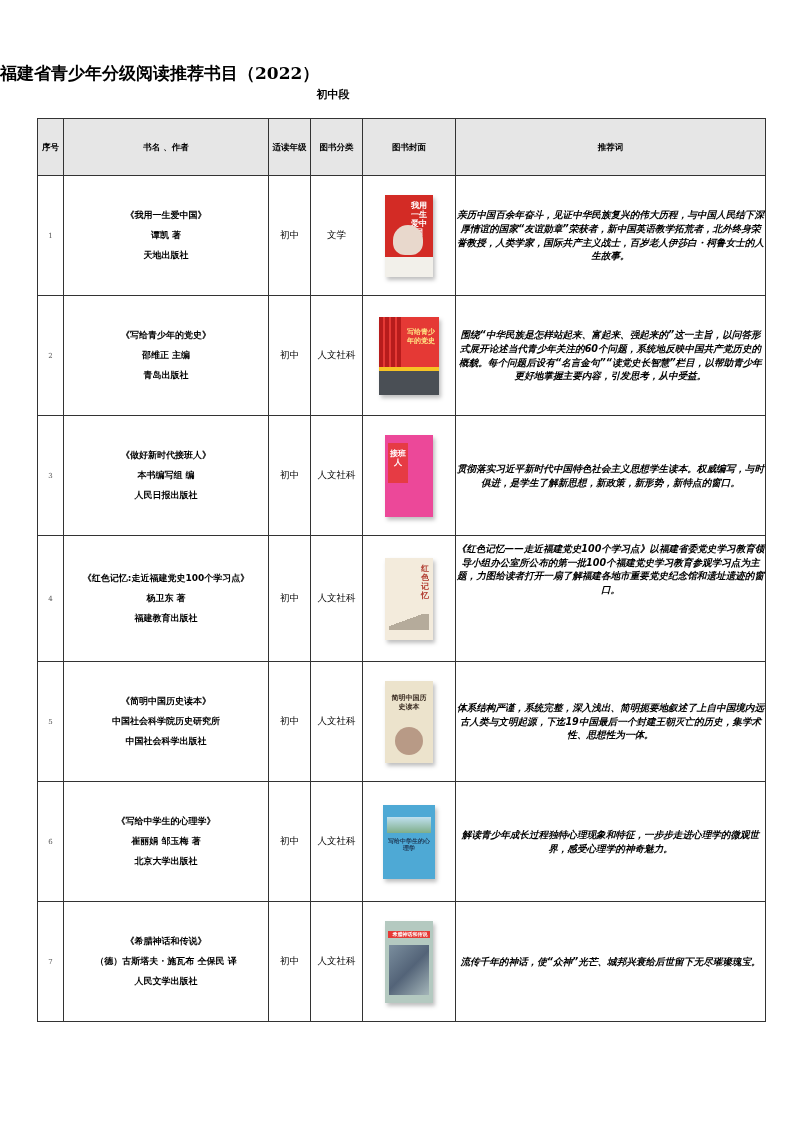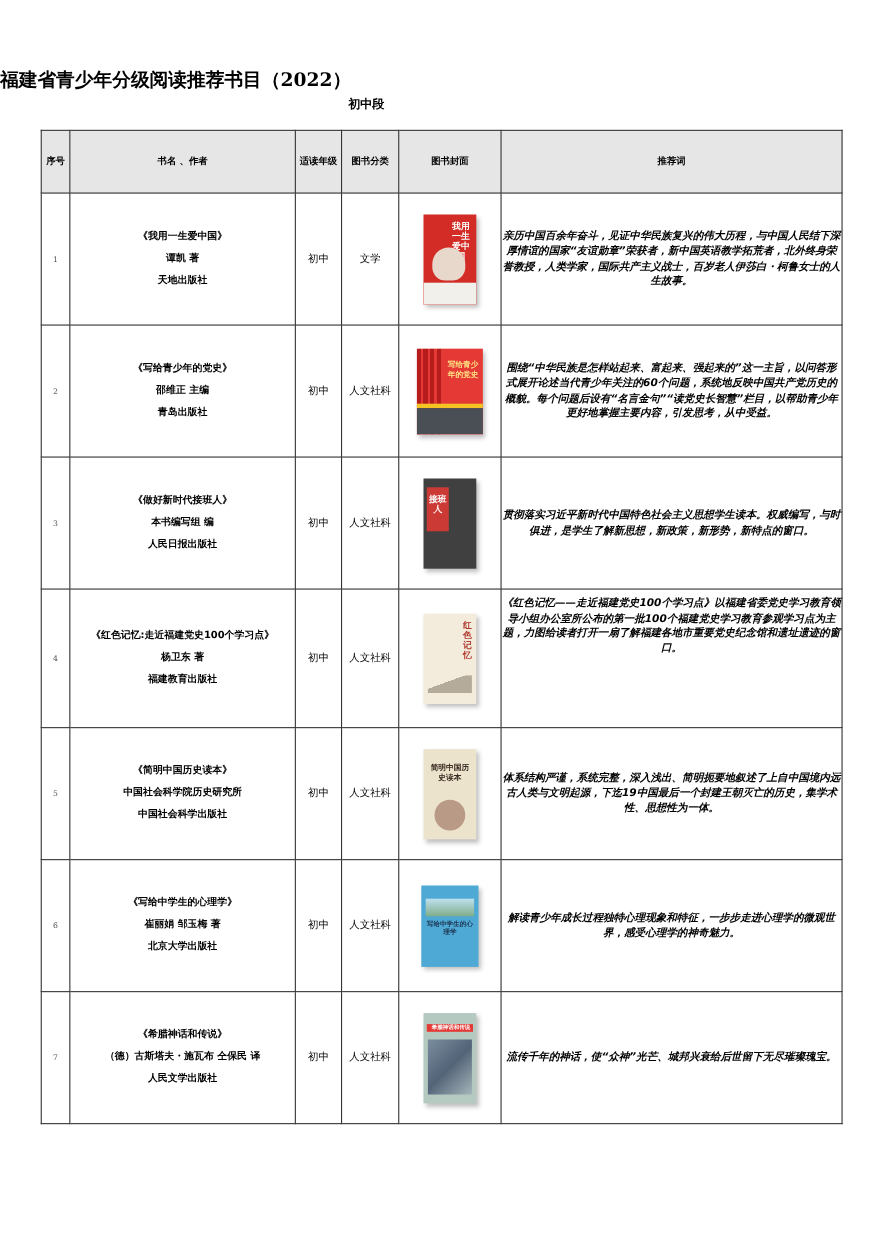--- a/index.html
+++ b/index.html
@@ -25,7 +25,7 @@
   .cover.stack { width:60px; height:78px; background:linear-gradient(90deg,#b71c1c 0 4px,#e53935 4px 6px,#b71c1c 6px 10px,#e53935 10px 12px,#b71c1c 12px 16px,#e53935 16px 18px,#b71c1c 18px 22px,#e53935 22px 100%); }
   .cover.stack .yb { position:absolute; left:0; top:50px; width:100%; height:4px; background:#f6c324; }
   .cover.stack .ph { position:absolute; left:0; top:54px; width:100%; height:24px; background:#4a4f55; }
-  .cover.white-red { background:#404040; }
+  .cover.white-red { background:#ec4899; }
   .cover.white-red .blk { position:absolute; left:3px; top:8px; width:20px; height:40px; background:#e53935; opacity:0.85; }
   .cover.cream { background:#f3ebdc; }
   .cover.cream .mtn { position:absolute; left:4px; bottom:10px; width:40px; height:16px; background:linear-gradient(160deg,transparent 40%,#b5ab9b 40%); }

